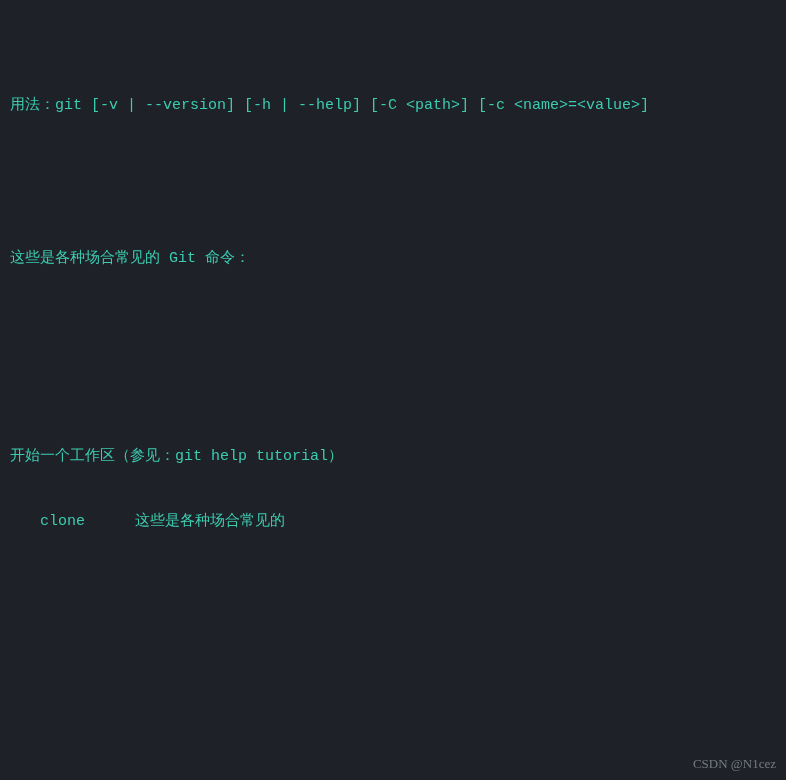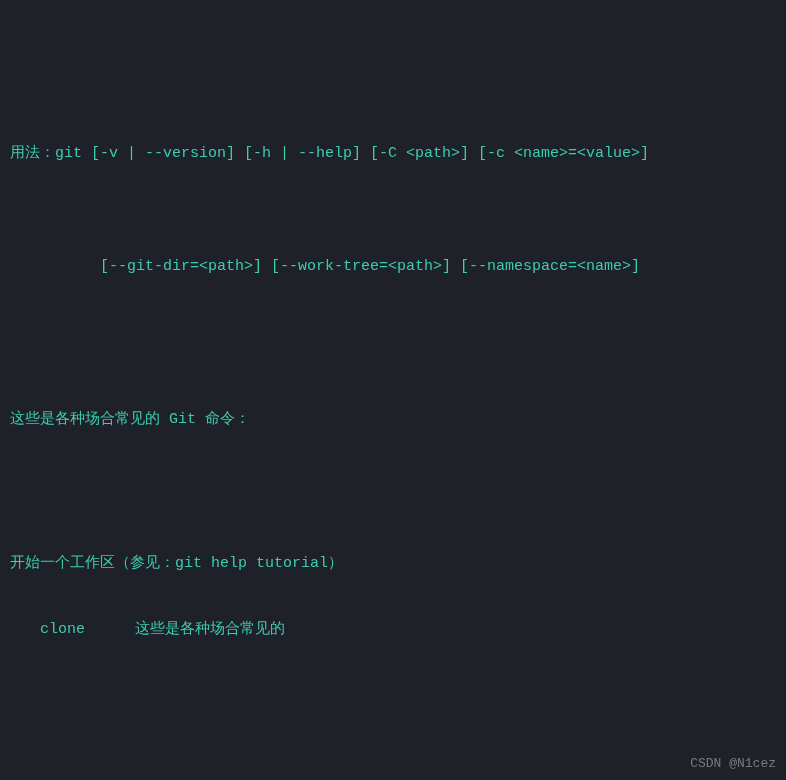--- a/index.html
+++ b/index.html
@@ -24,7 +24,6 @@
     }
     .usage-line {
       display: block;
-      margin-top: 48px;
     }
     .intro {
       margin-top: 22px;

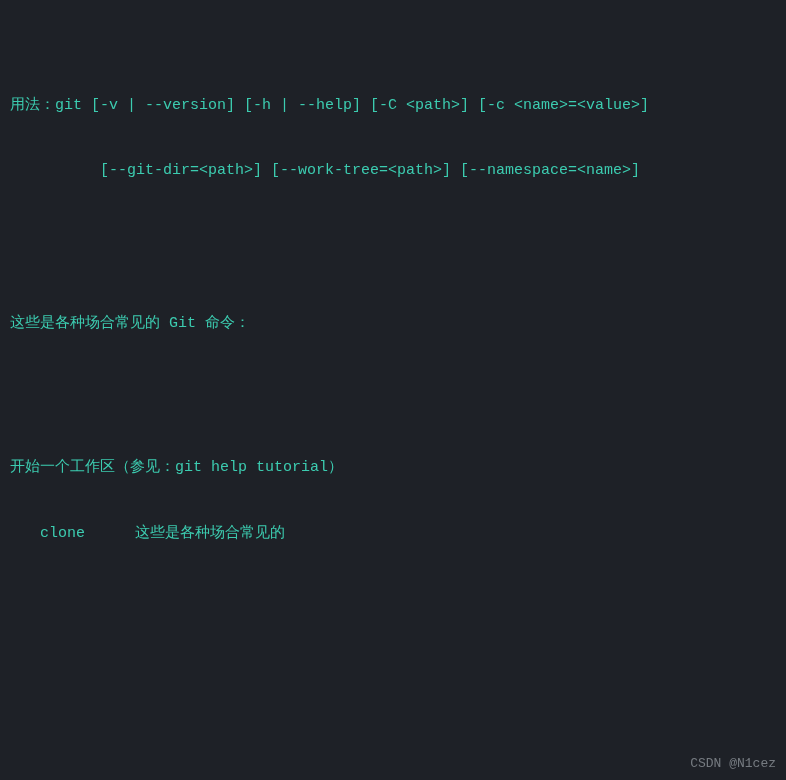--- a/index.html
+++ b/index.html
@@ -62,7 +62,6 @@
 <div class="terminal-output">
   <div>
     <span class="usage-line">用法：git [-v | --version] [-h | --help] [-C &lt;path&gt;] [-c &lt;name&gt;=&lt;value&gt;]</span>
-    <span class="usage-line">          [--git-dir=&lt;path&gt;] [--work-tree=&lt;path&gt;] [--namespace=&lt;name&gt;]</span>
   </div>
 
   <div class="intro">这些是各种场合常见的 Git 命令：</div>

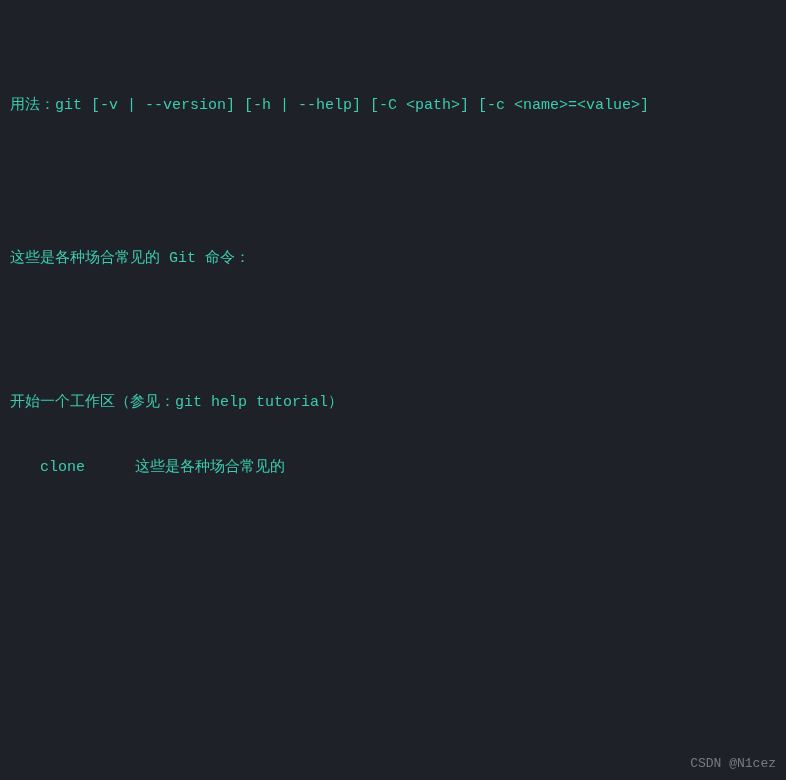--- a/index.html
+++ b/index.html
@@ -27,7 +27,7 @@
     }
     .intro {
       margin-top: 22px;
-      margin-bottom: 14px;
+      margin-bottom: 28px;
     }
     .section {
       margin-bottom: 22px;

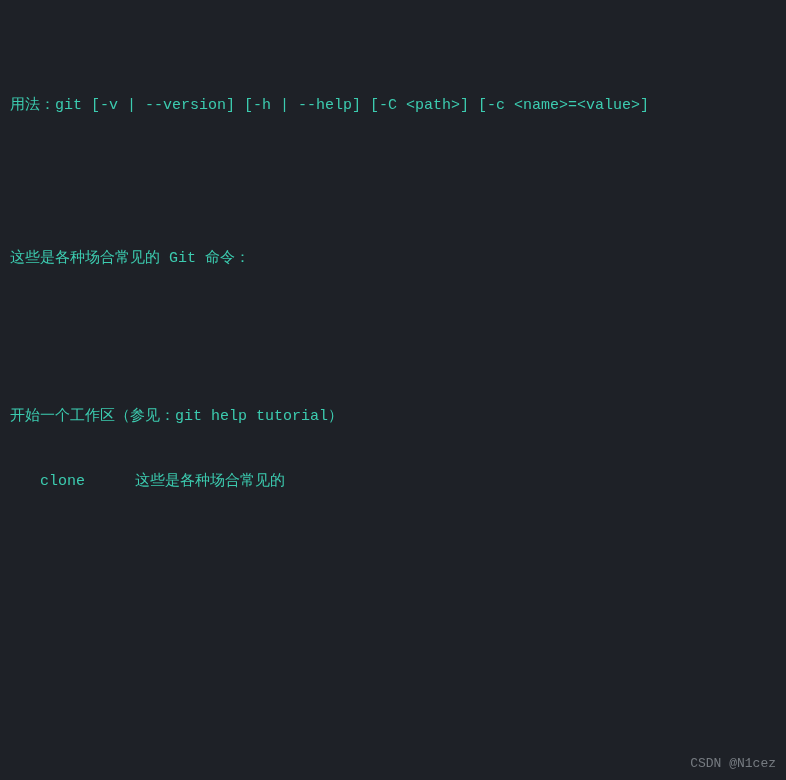--- a/index.html
+++ b/index.html
@@ -34,6 +34,7 @@
     }
     .section-title {
       display: block;
+      margin-top: 40px;
     }
     .cmd-row {
       display: flex;

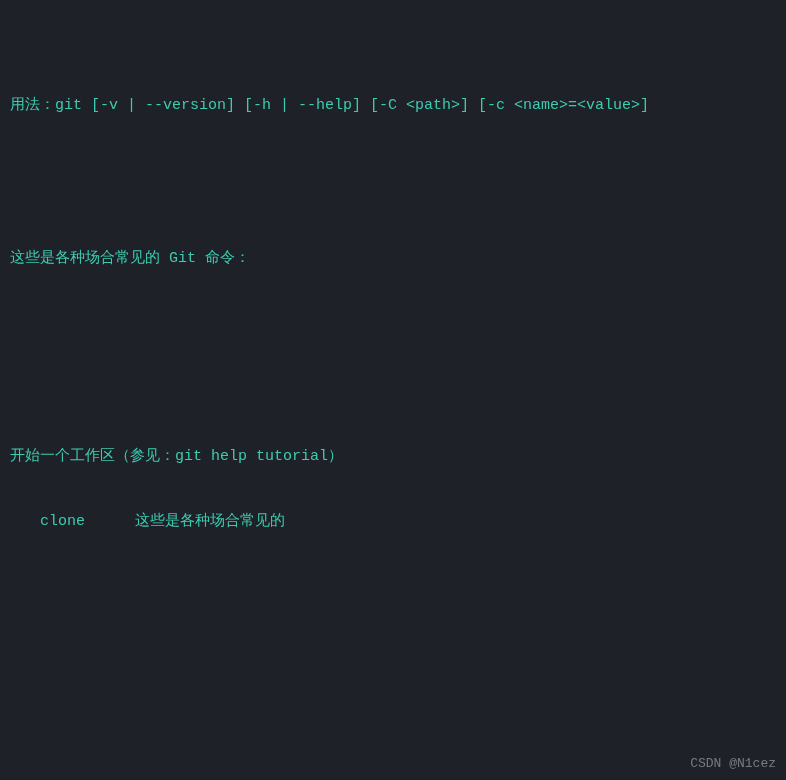--- a/index.html
+++ b/index.html
@@ -53,7 +53,7 @@
       right: 10px;
       color: #9aa0a6;
       font-size: 13px;
-      font-family: Liberation Mono, monospace;
+      font-family: Liberation Serif, serif;
       opacity: 0.7;
     }
   </style>

